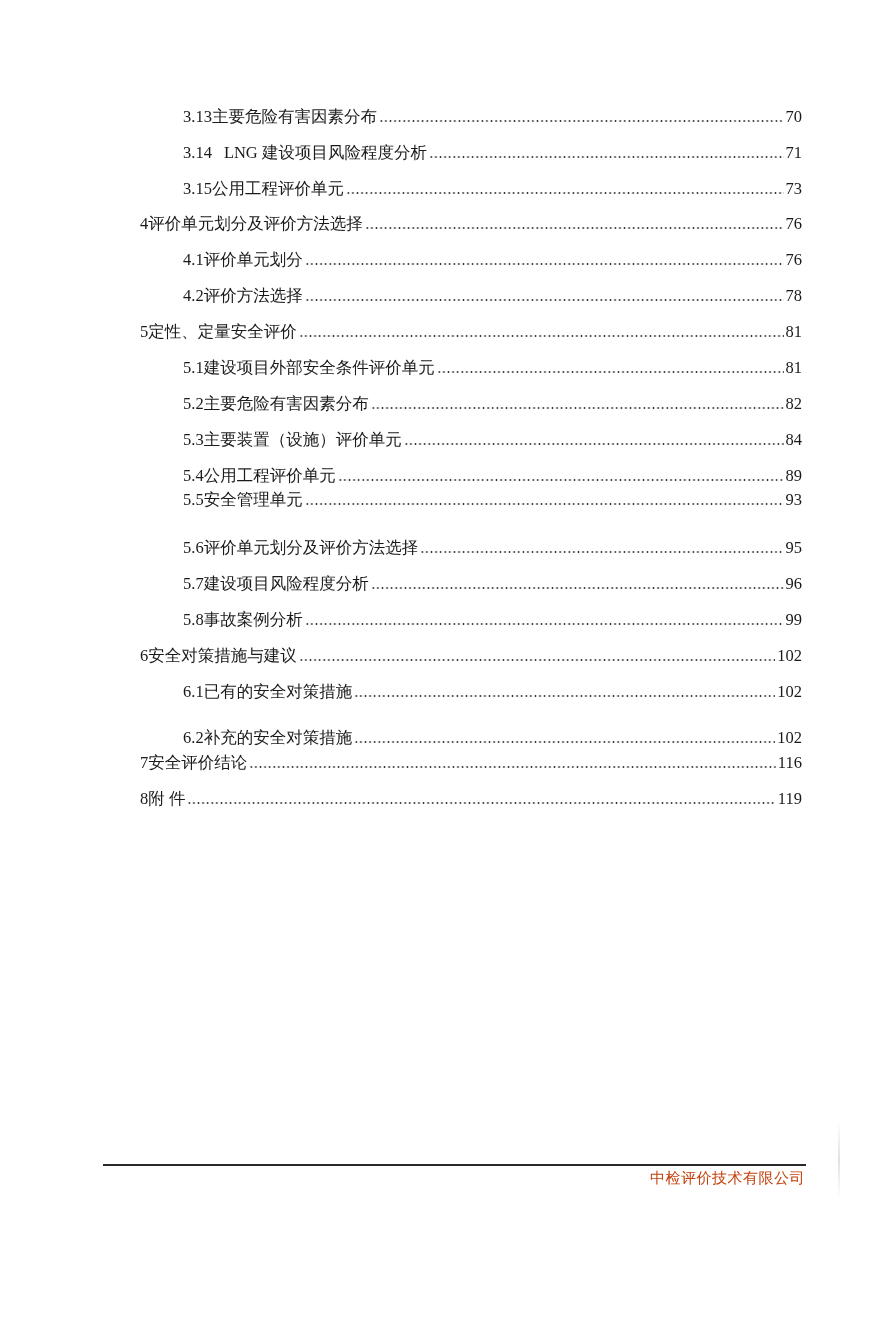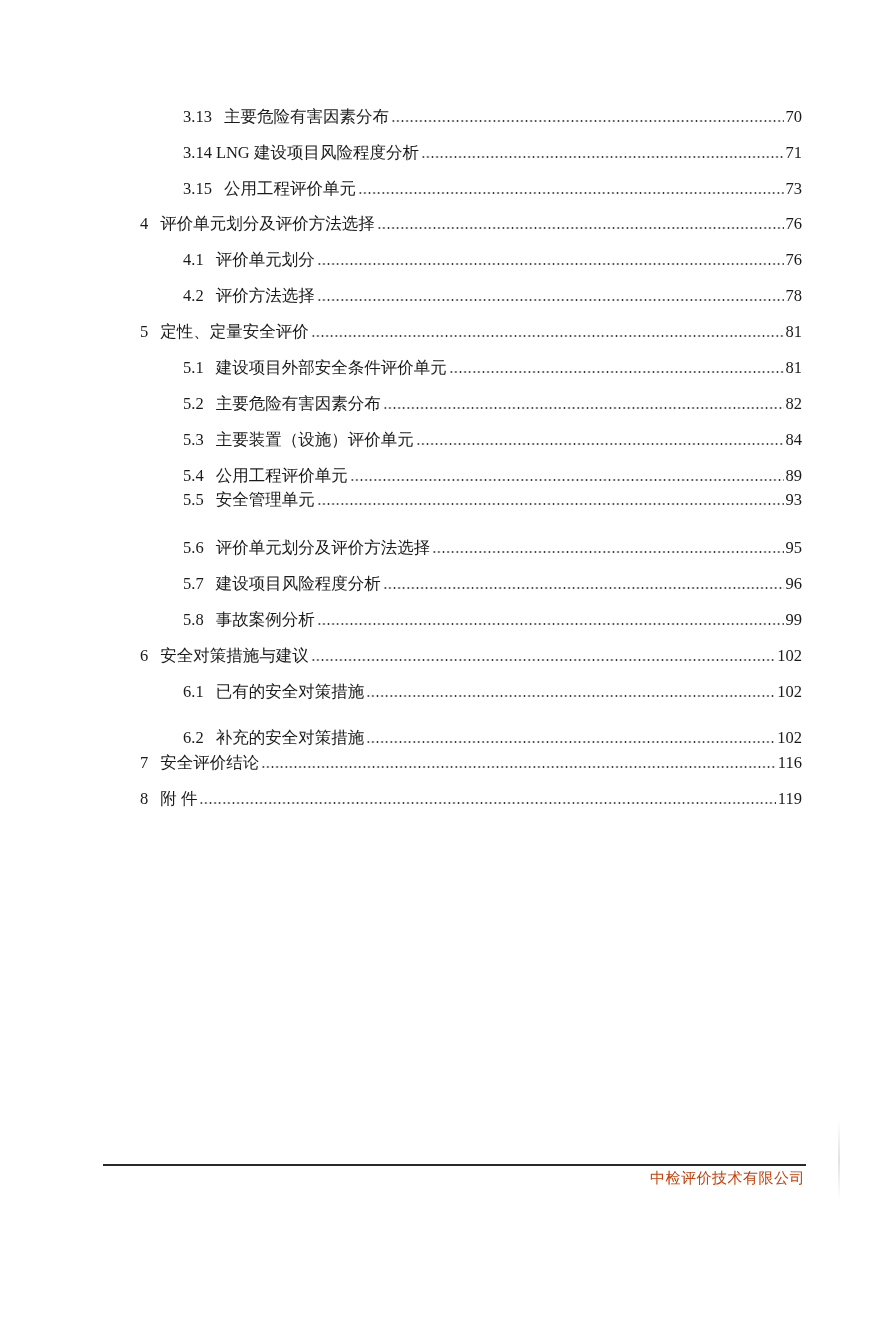--- a/index.html
+++ b/index.html
@@ -19,7 +19,7 @@
   }
   .toc-row.l1 { left: 140px; }
   .toc-row.l2 { left: 183px; }
-  .num { margin-right: 12px; }
+  .num { margin-right: 0; }
   .title { }
   .leader {
     flex: 1 1 auto;

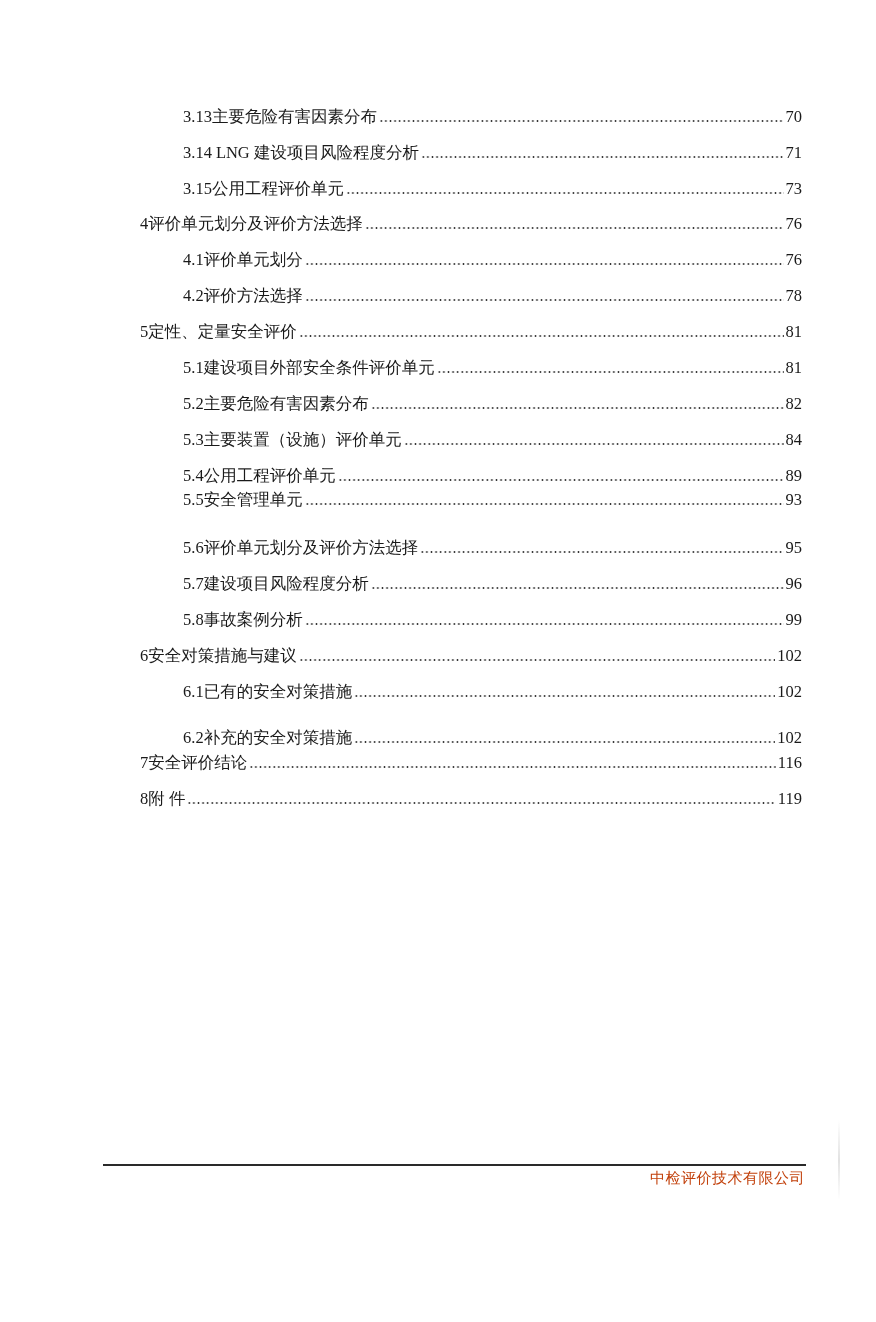--- a/index.html
+++ b/index.html
@@ -56,7 +56,7 @@
     <span class="page">70</span>
   </div>
   <div class="toc-row l2" style="top:139px">
-    <span class="num" style="margin-right:4px">3.14</span>
+    <span class="num" style="margin-right:12px">3.14</span>
     <span class="title">LNG 建设项目风险程度分析</span>
     <span class="leader"></span>
     <span class="page">71</span>

